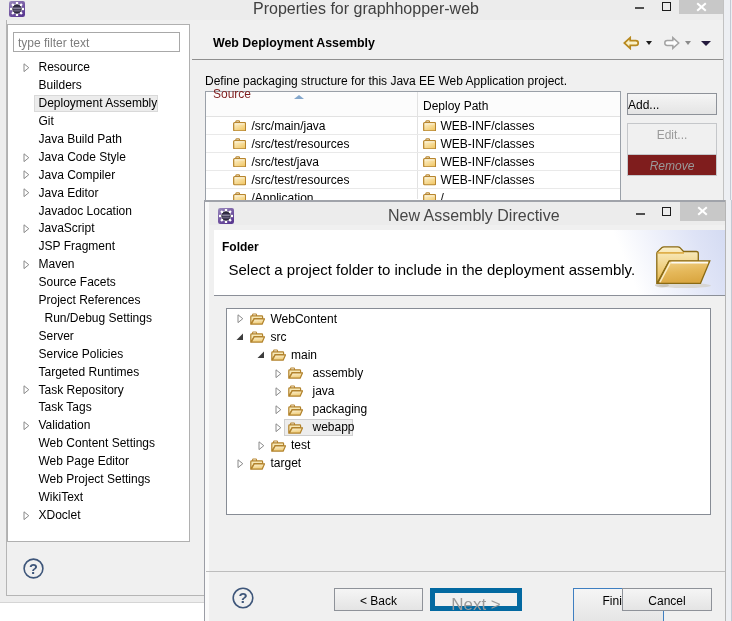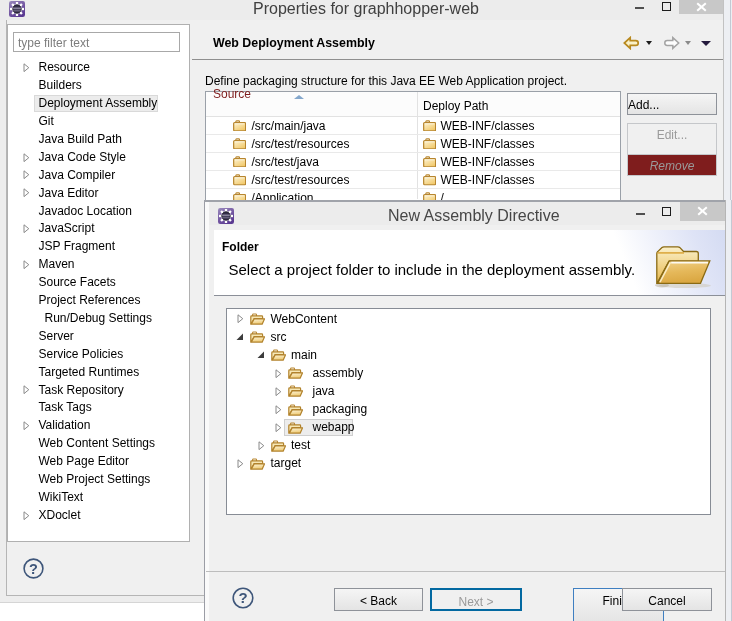--- a/index.html
+++ b/index.html
@@ -325,7 +325,7 @@
     <text x="11" y="16.2" font-size="15" font-weight="bold" fill="#3e567a" text-anchor="middle" font-family="Liberation Sans">?</text>
   </svg>
 <div class="a" style="left:334px;top:588px;width:89px;height:23px;background:linear-gradient(#f5f5f5,#e4e4e4);border:1px solid #8e9299;box-sizing:border-box;text-align:center;line-height:24px;font-size:12px;color:#000;">&lt; Back</div>
-<div class="a" style="left:430px;top:588px;width:92px;height:23px;background:#f0f0f0;border:2px solid #0369a1;box-sizing:border-box;text-align:center;line-height:24px;font-size:12px;color:#9a9a9a;">Next &gt;</div>
+<div class="a" style="left:430px;top:588px;width:92px;height:23px;background:#f0f0f0;border:5px solid #0369a1;box-sizing:border-box;text-align:center;line-height:24px;font-size:17px;color:#9a9a9a;">Next &gt;</div>
 <div class="a" style="left:525px;top:588px;width:91px;height:36px;background:linear-gradient(#f5f5f5,#e4e4e4);border:1px solid #3f7fc1;box-sizing:border-box;text-align:center;line-height:24px;font-size:12px;color:#000;margin-left:48px;">Finish</div>
 <div class="a" style="left:622px;top:588px;width:90px;height:23px;background:linear-gradient(#f5f5f5,#e4e4e4);border:1px solid #8e9299;box-sizing:border-box;text-align:center;line-height:24px;font-size:12px;color:#000;">Cancel</div>
 </body></html>

